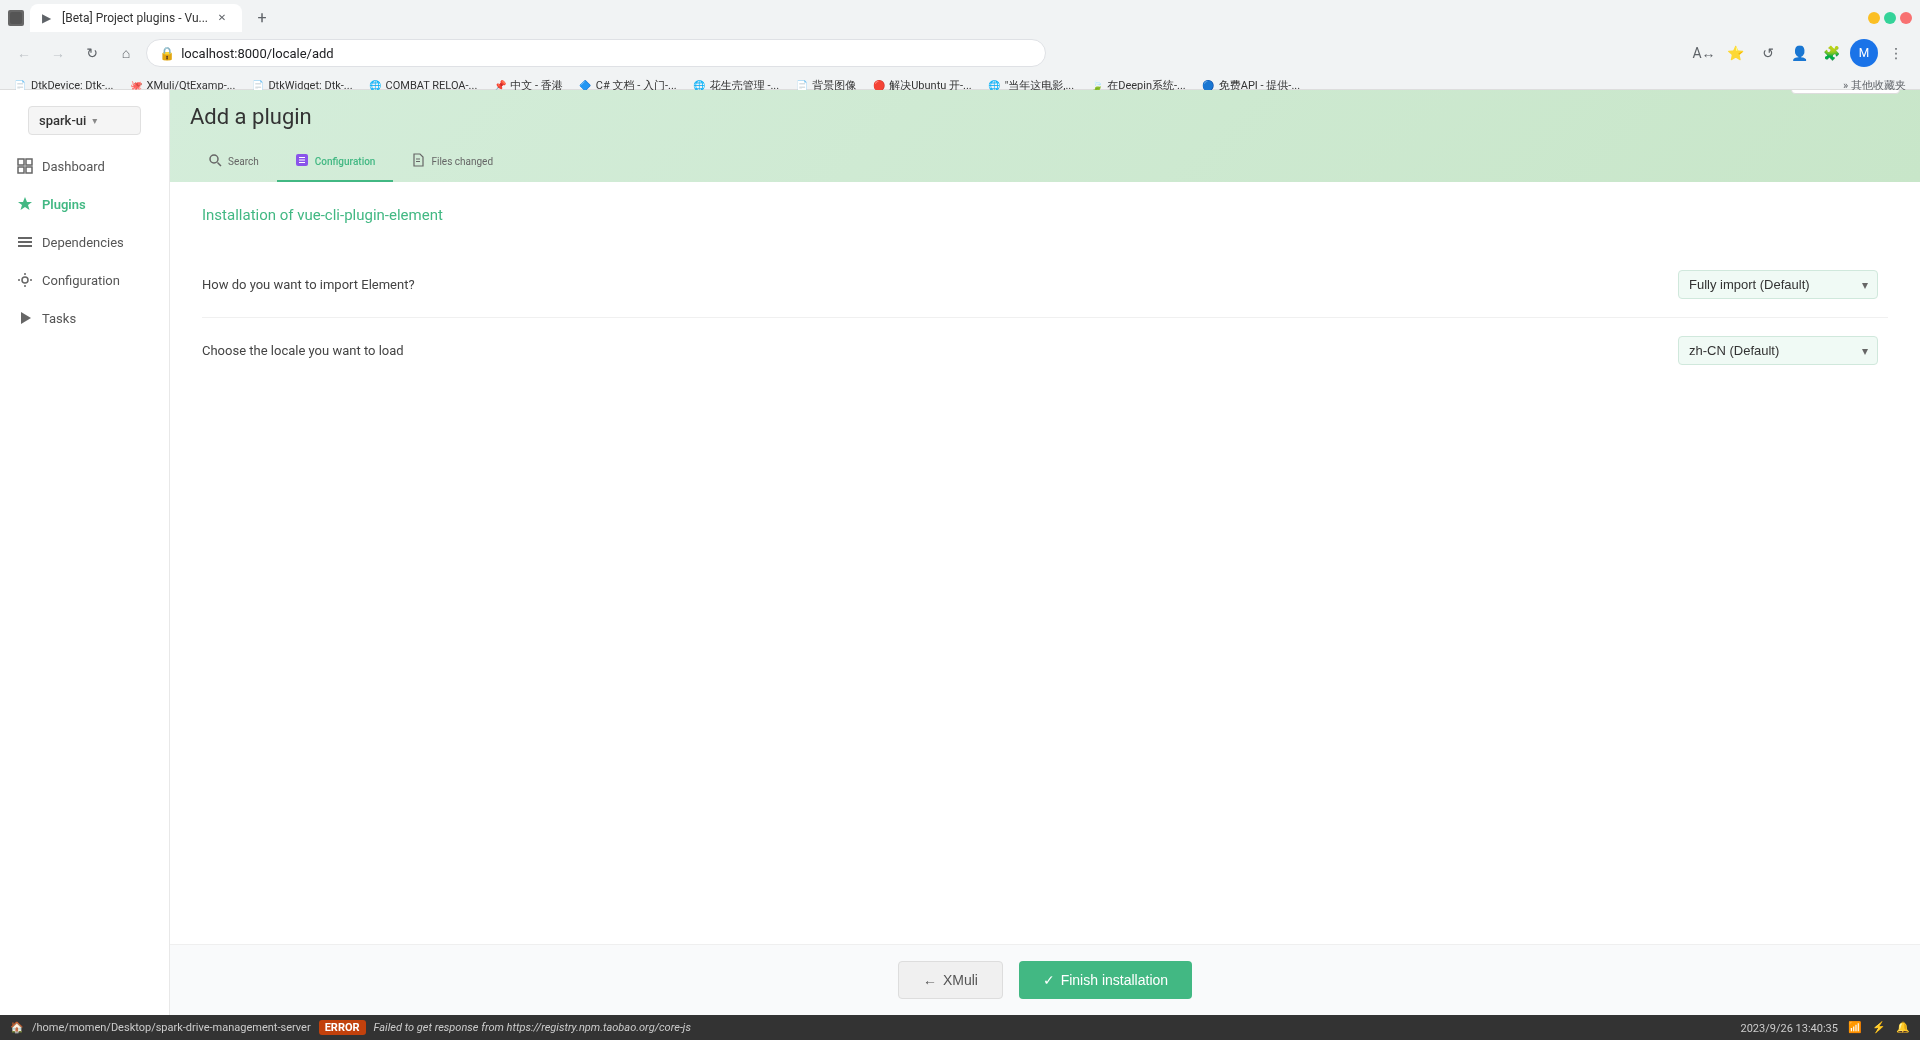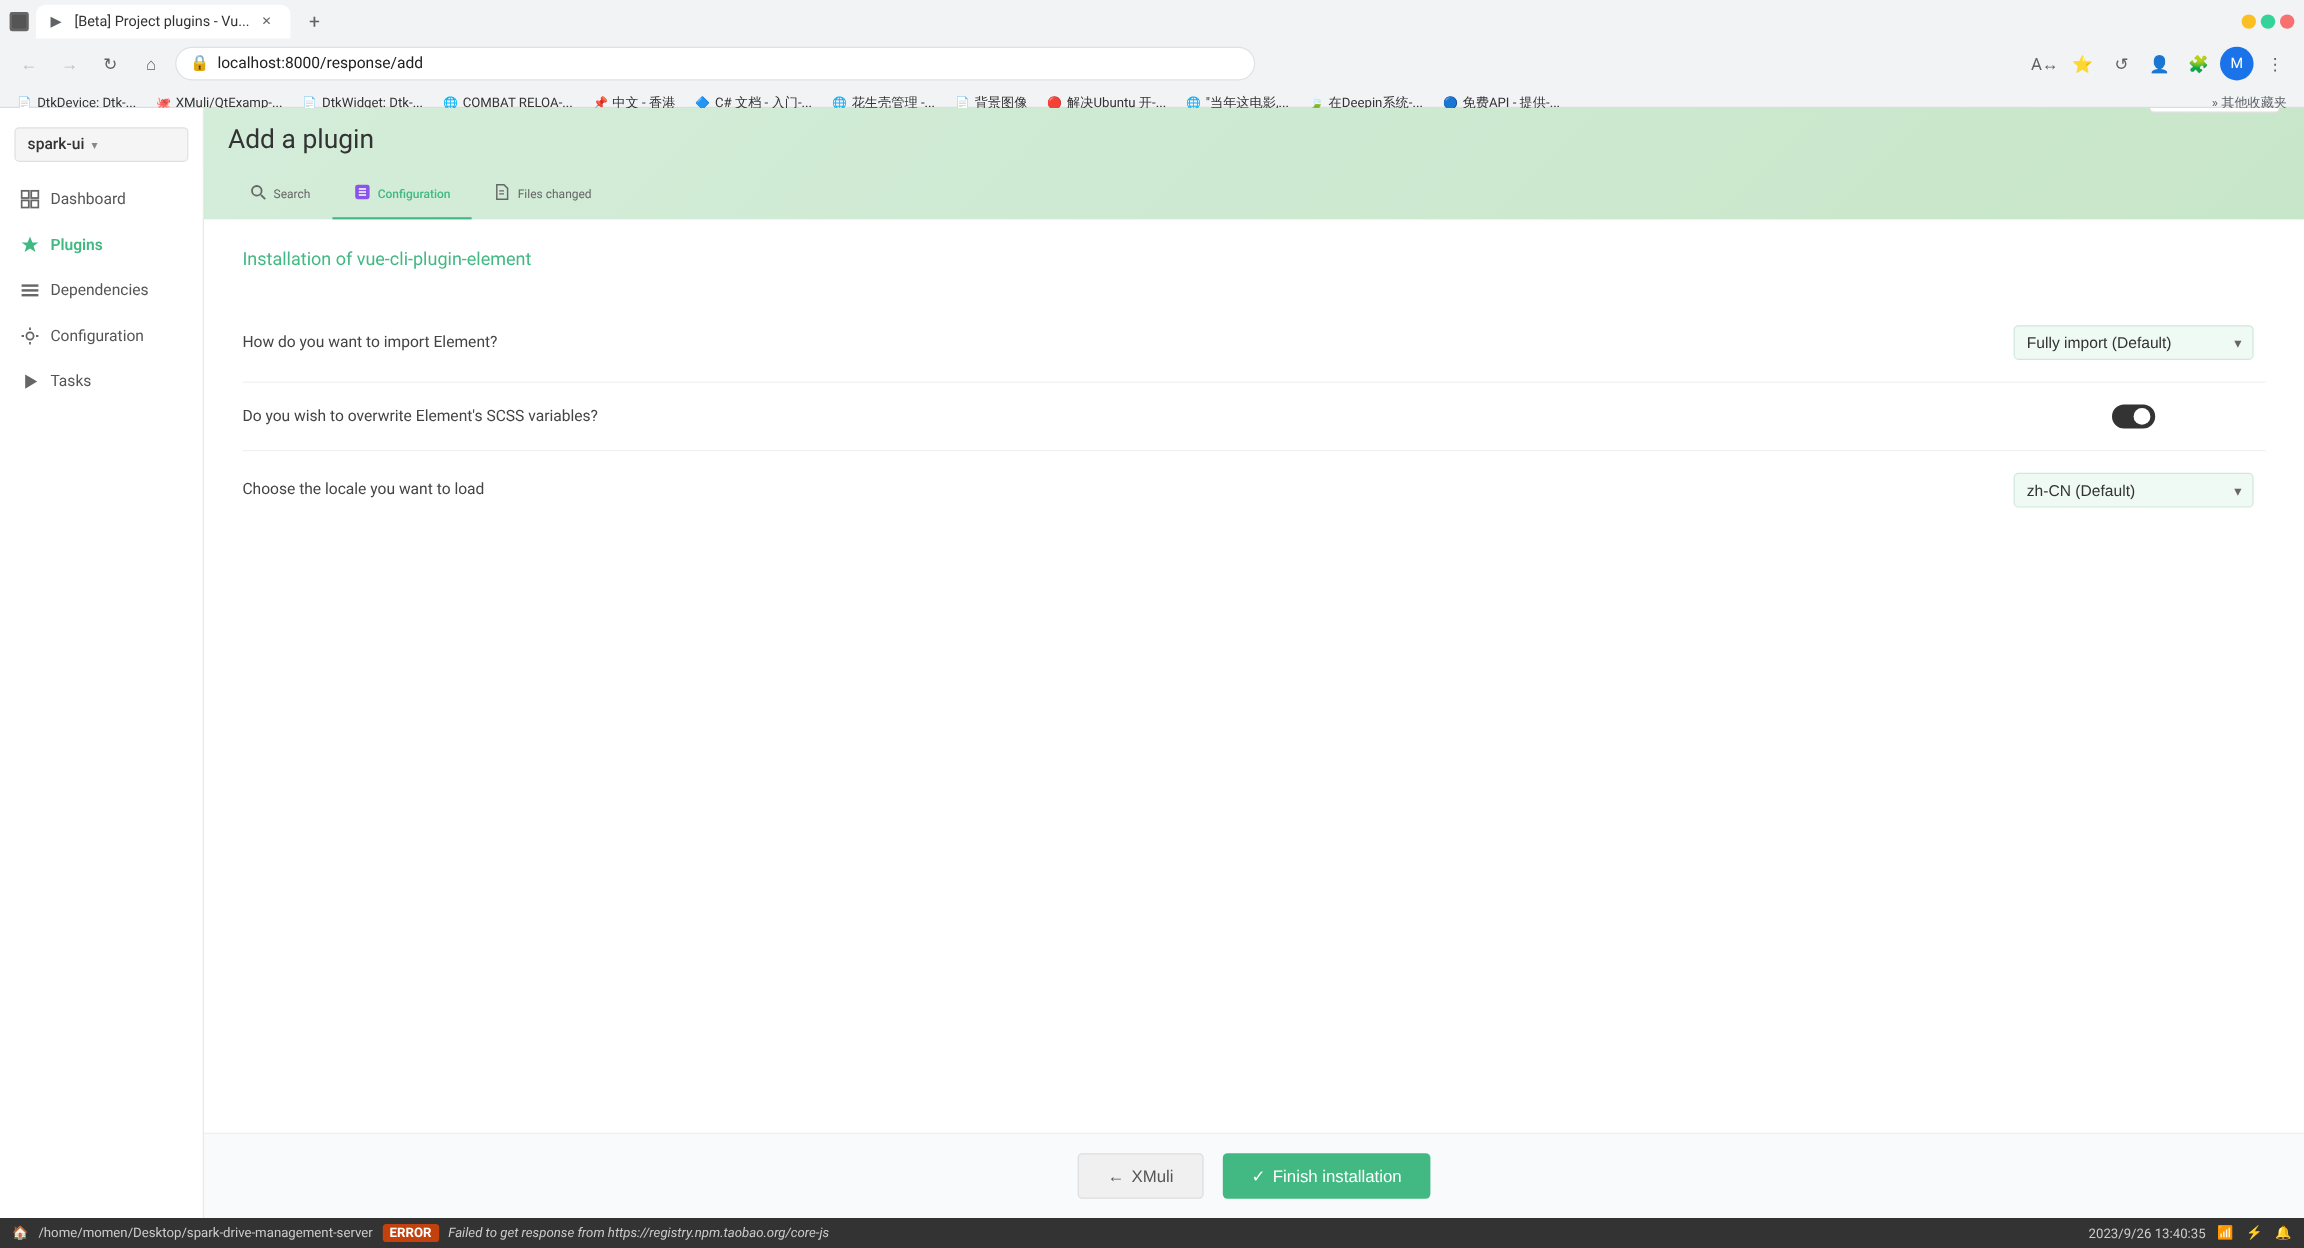--- a/index.html
+++ b/index.html
@@ -129,7 +129,7 @@
     <div class="nav-btn">⌂</div>
     <div class="address-bar">
       <span style="color:#5f6368;font-size:13px;margin-right:6px;">🔒</span>
-      <span>localhost:8000/response/add</span>
+      <span>localhost:8000/locale/add</span>
     </div>
     <div class="address-bar-icons">
       <div class="addr-icon">A↔</div>

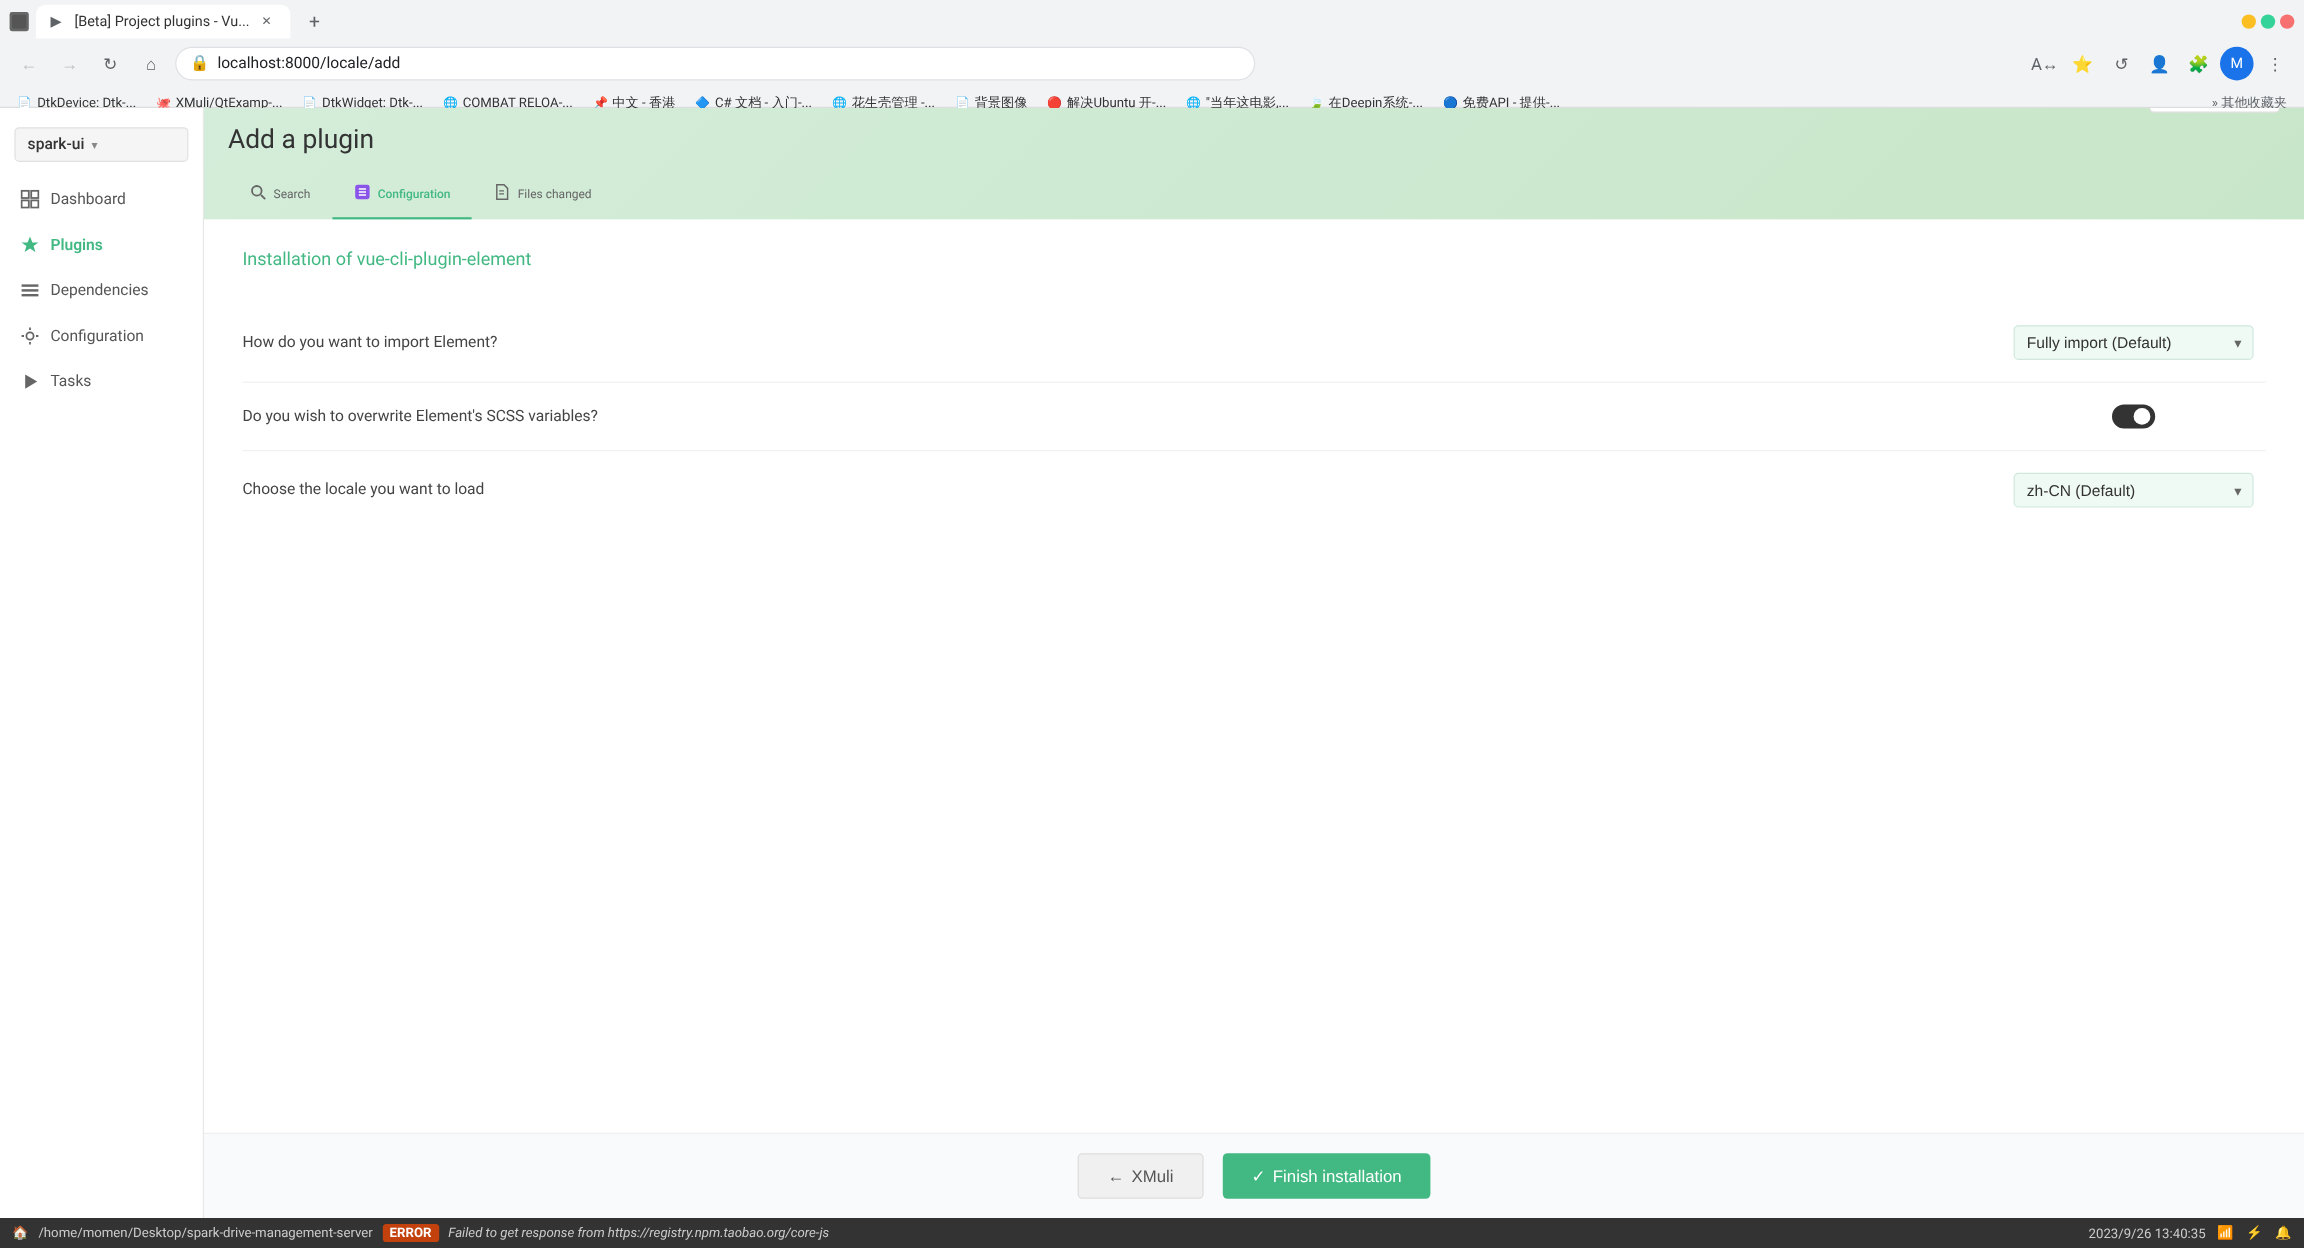--- a/index.html
+++ b/index.html
@@ -40,7 +40,7 @@
 
     
     .sidebar { width: 170px; background: #fff; border-right: 1px solid #e8e8e8; padding-top: 8px; flex-shrink: 0; }
-    .sidebar-header { padding: 8px 12px 12px; }
+    .sidebar-header { padding: 8px 28px 12px; }
     .spark-ui-btn { display: flex; align-items: center; gap: 6px; padding: 6px 10px; border-radius: 4px; cursor: pointer; font-size: 13px; font-weight: 500; color: #333; background: #f5f5f5; border: 1px solid #e0e0e0; }
     .chevron-icon { font-size: 10px; color: #888; }
     .sidebar-nav { list-style: none; }

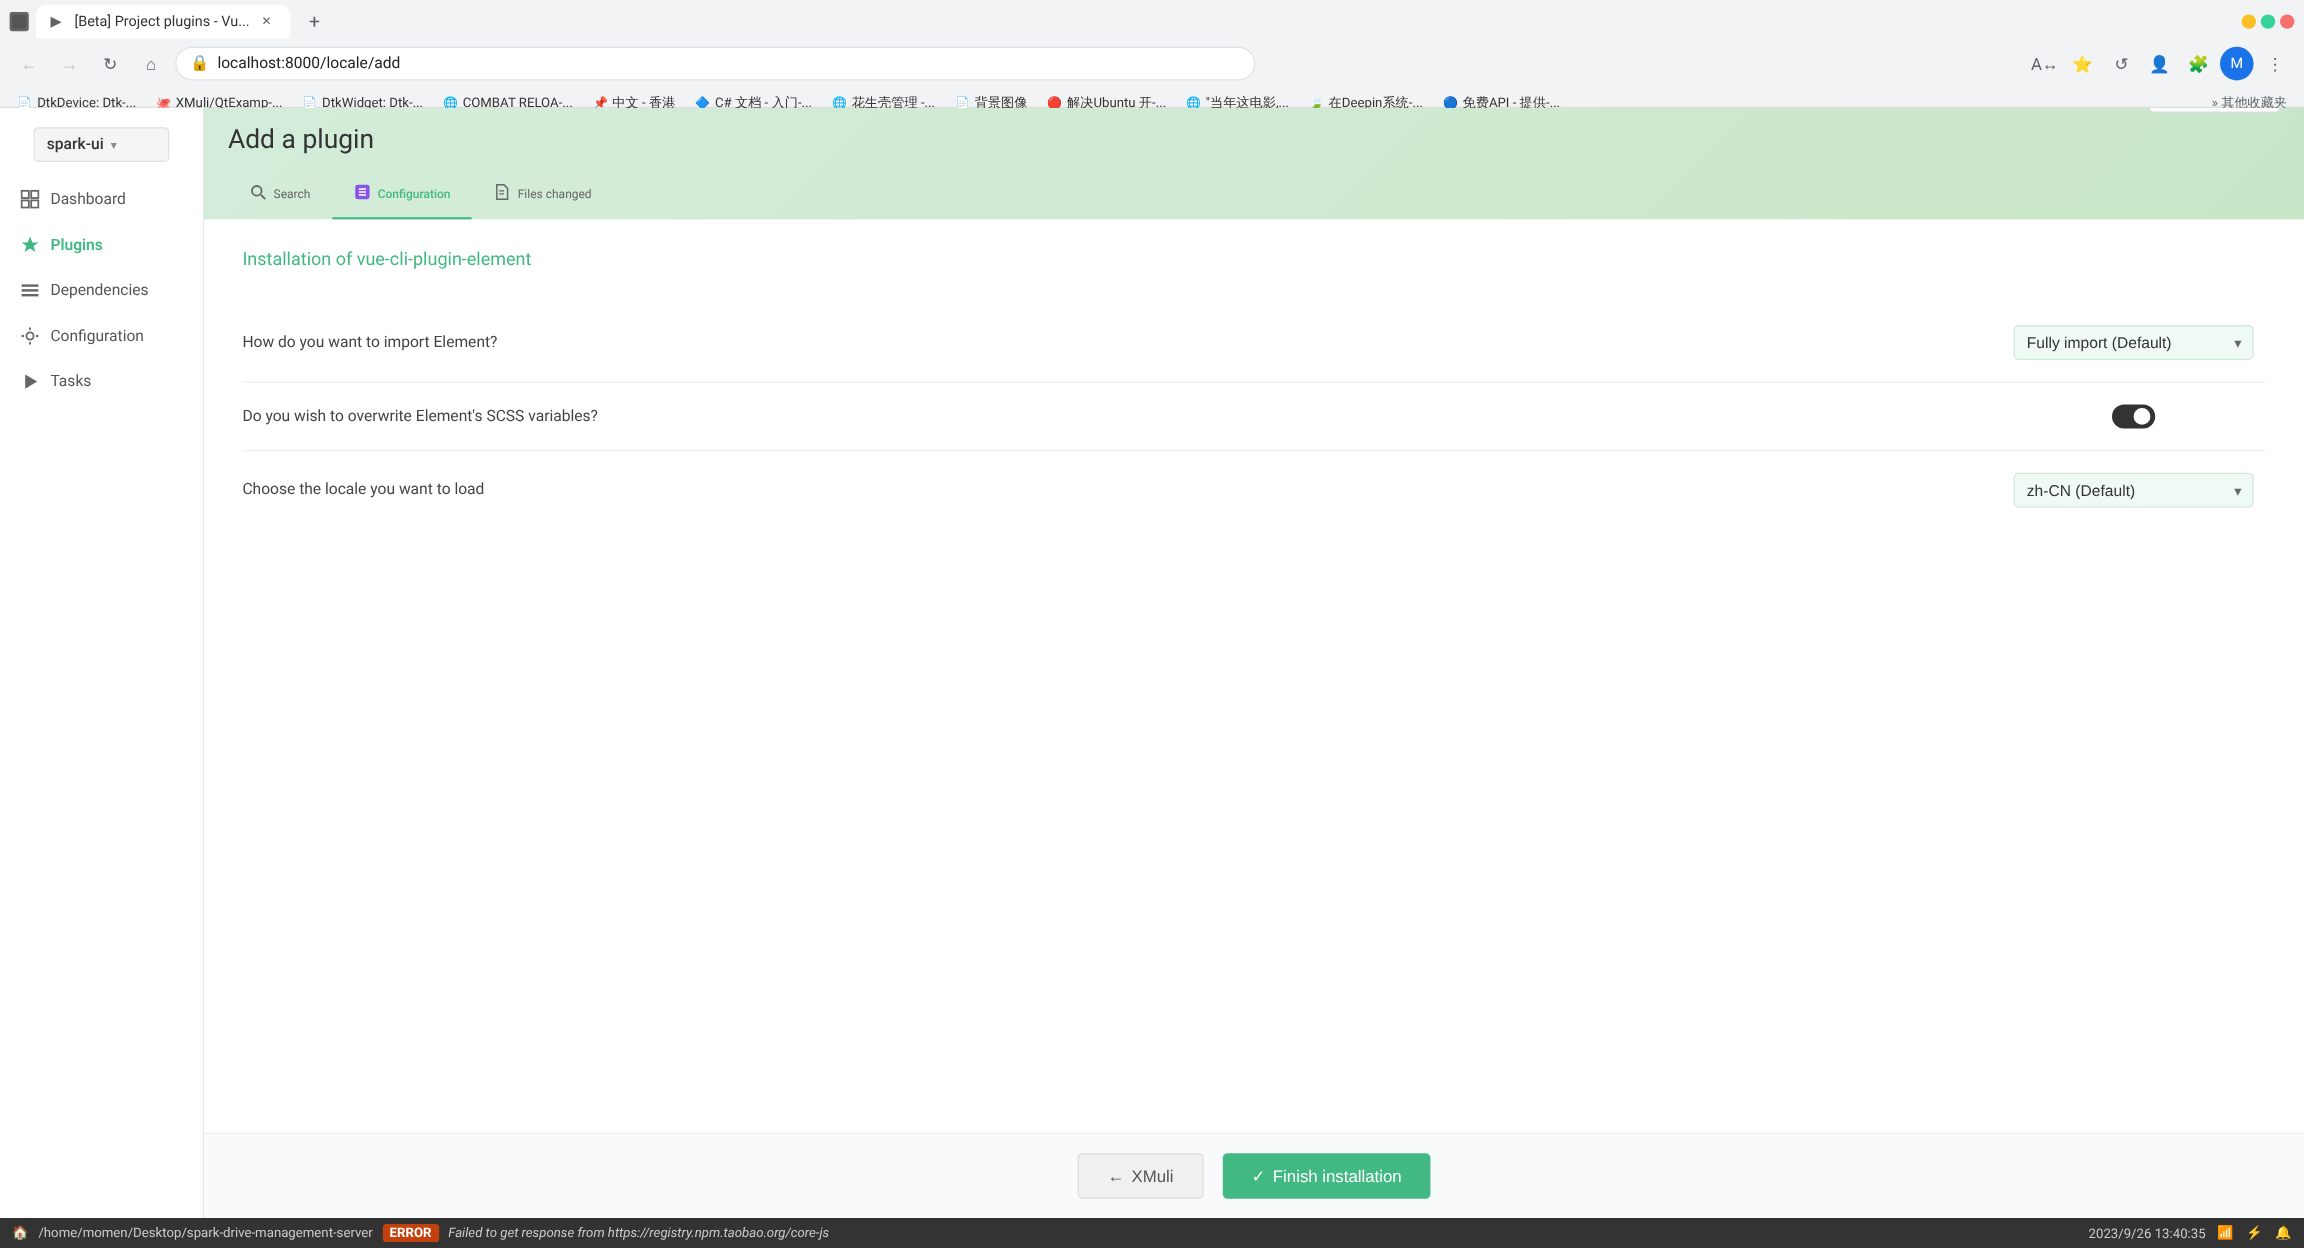--- a/index.html
+++ b/index.html
@@ -306,15 +306,6 @@
         </div>
       </div>
 
-      <div class="config-row">
-        <span class="config-label">Do you wish to overwrite Element's SCSS variables?</span>
-        <div class="config-control">
-          <label class="toggle-switch">
-
-            <span class="toggle-slider"></span>
-          </label>
-        </div>
-      </div>
 
       <div class="config-row" style="border-bottom:none;">
         <span class="config-label">Choose the locale you want to load</span>

